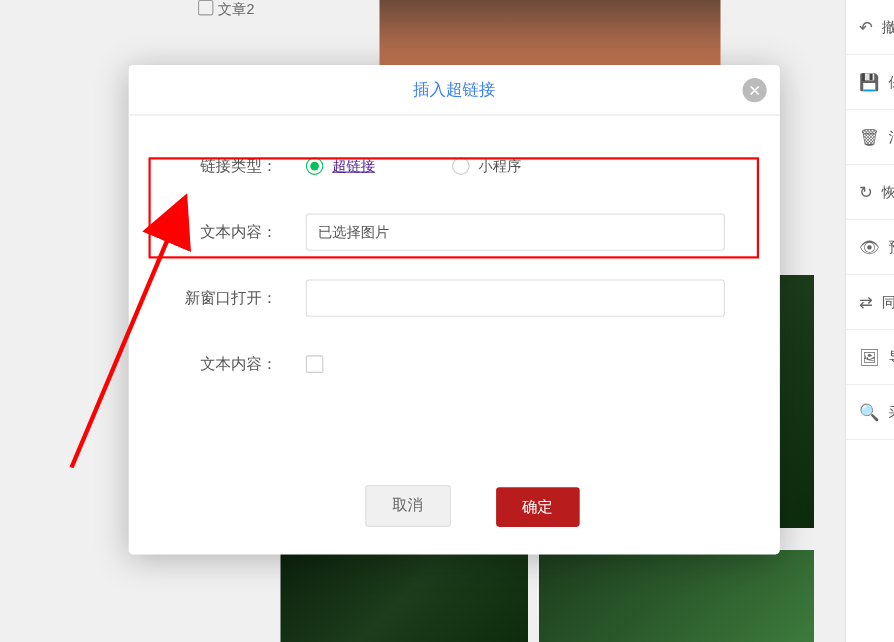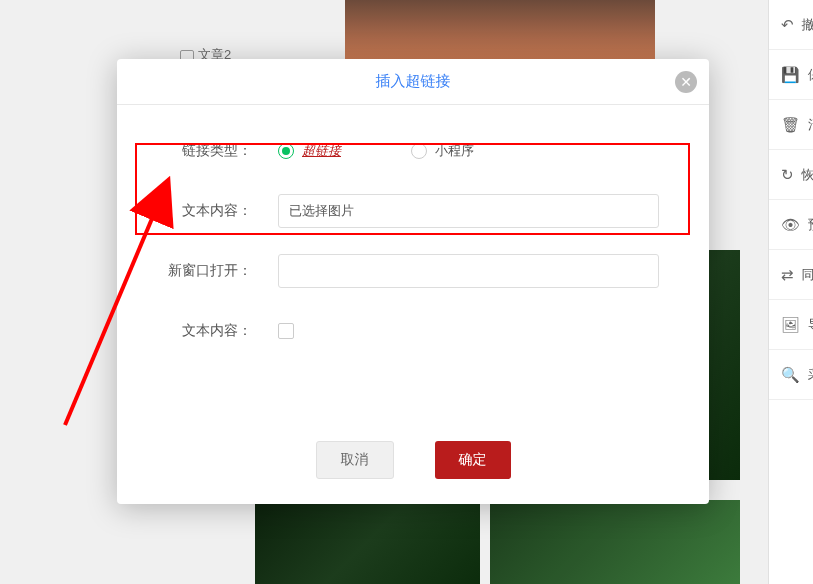--- a/index.html
+++ b/index.html
@@ -28,11 +28,10 @@
       width: 70px;
       height: 28px;
       display: flex;
-      align-items: flex-end;
+      align-items: flex-start;
       gap: 4px;
       font-size: 13px;
       color: #666;
-      margin-top: 36px;
     }
     .bg-file-icon {
       width: 14px;

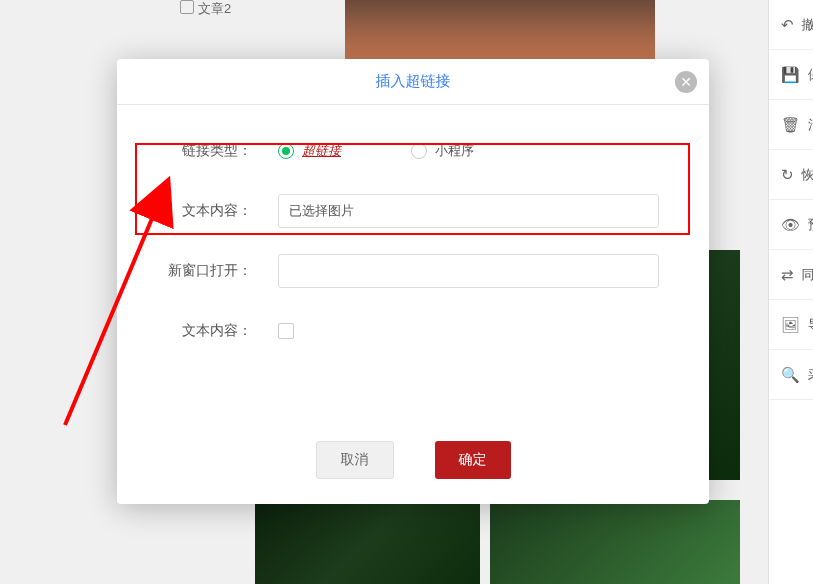--- a/index.html
+++ b/index.html
@@ -204,9 +204,8 @@
       border-radius: 50%;
     }
     .radio-label-active {
-      color: #b91c1c;
+      color: #4c1d95;
       text-decoration: underline;
-      font-style: italic;
     }
     
     .text-input {

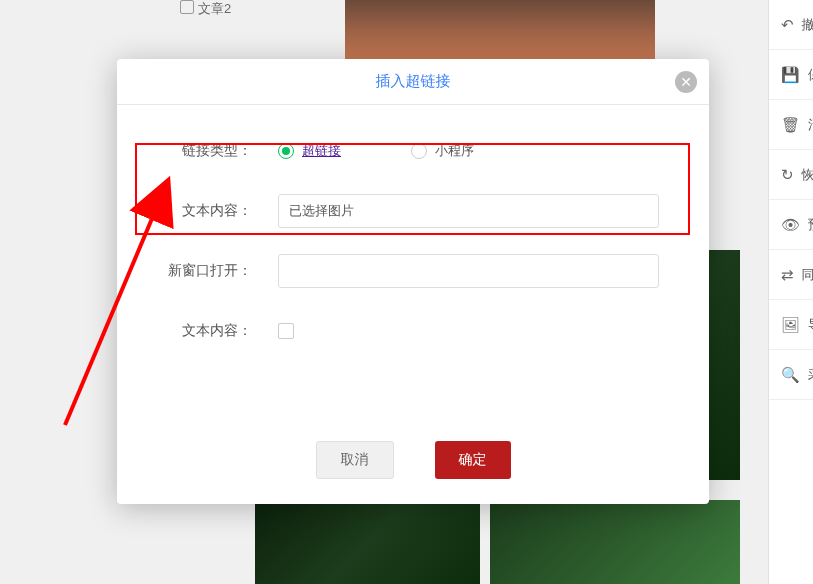--- a/index.html
+++ b/index.html
@@ -247,11 +247,12 @@
     .modal-footer {
       position: absolute;
       bottom: 25px;
-      left: 0;
+      left: 16px;
       width: 100%;
       display: flex;
       justify-content: center;
       gap: 41px;
+      align-items: flex-end;
     }
     .btn {
       padding: 9px 24px;

